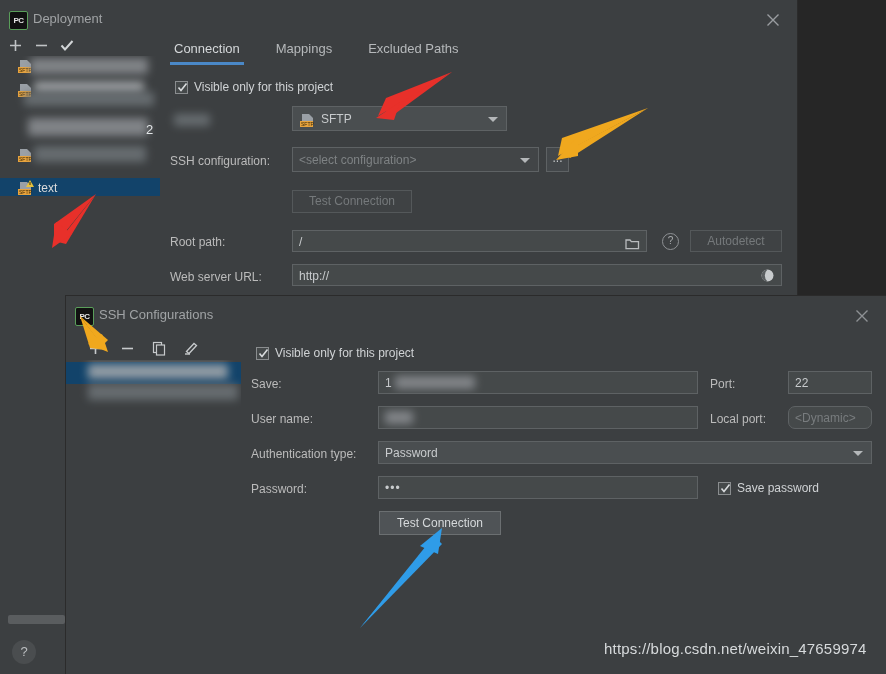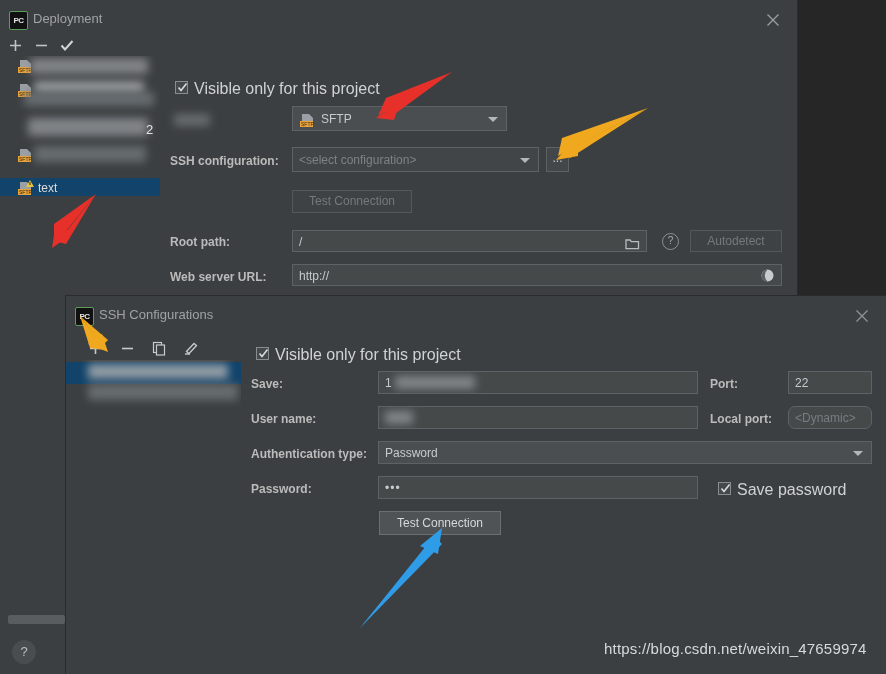--- a/index.html
+++ b/index.html
@@ -183,6 +183,18 @@
 
     <div class="hscroll" style="left:8px;top:616px;width:58px;height:8px;"></div>
 
+    <div class="tabs" style="left:170px;top:41px;gap:28px;">
+      <div class="tab active">
+        <span>Connection</span>
+        <div class="tab-underline"></div>
+      </div>
+      <div class="tab">
+        <span>Mappings</span>
+      </div>
+      <div class="tab">
+        <span>Excluded Paths</span>
+      </div>
+    </div>
 
     <div class="chk" style="left:175px;top:81px;">
       <svg width="11" height="11" viewBox="0 0 11 11">

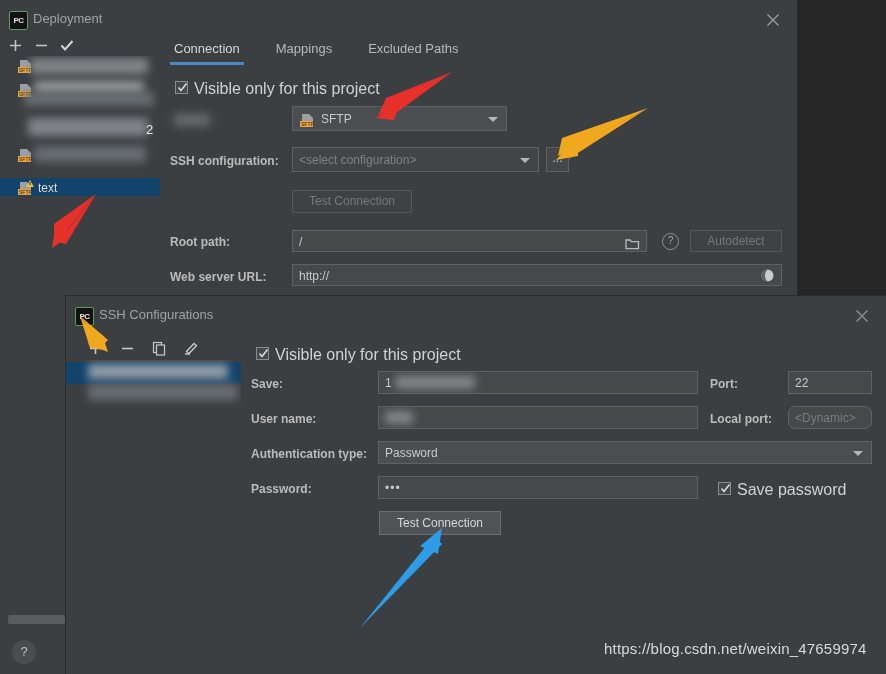--- a/index.html
+++ b/index.html
@@ -73,7 +73,7 @@
   .btn.primary{background:#4f5356;border-color:#6b6f71;color:#d6d9db;}
   .chk{position:absolute;width:13px;height:13px;background:#45494a;border:1px solid #8a8d8f;box-sizing:border-box;}
   .chk svg{position:absolute;left:1px;top:0px;}
-  .chk-lbl{position:absolute;font-size:16px;color:#d0d3d5;}
+  .chk-lbl{position:absolute;font-size:12px;color:#d0d3d5;}
 
   
   .hscroll{position:absolute;background:#5a5d5f;border-radius:2px;}

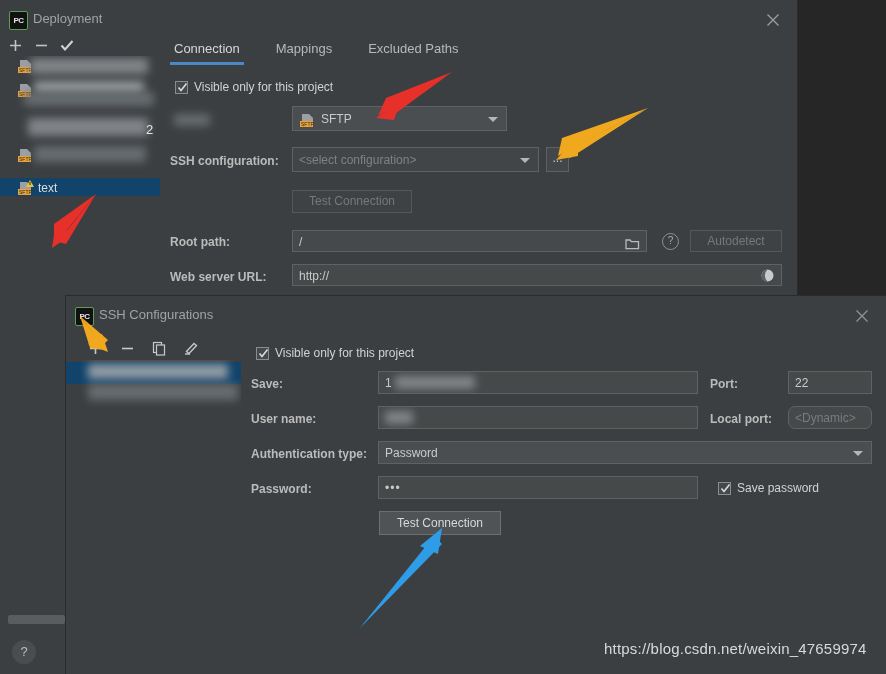--- a/index.html
+++ b/index.html
@@ -52,7 +52,7 @@
   .tab-underline{position:absolute;height:3px;background:#4a88c7;bottom:-9px;left:0;right:0;}
 
   
-  .lbl{position:absolute;font-size:12px;color:#bbbbbb;white-space:nowrap;font-weight:bold;}
+  .lbl{position:absolute;font-size:12px;color:#bbbbbb;white-space:nowrap;}
   .field{
     position:absolute;background:#45494a;border:1px solid #5e6264;box-sizing:border-box;
     font-size:12px;color:#c8cbcd;line-height:22px;padding-left:6px;overflow:hidden;

